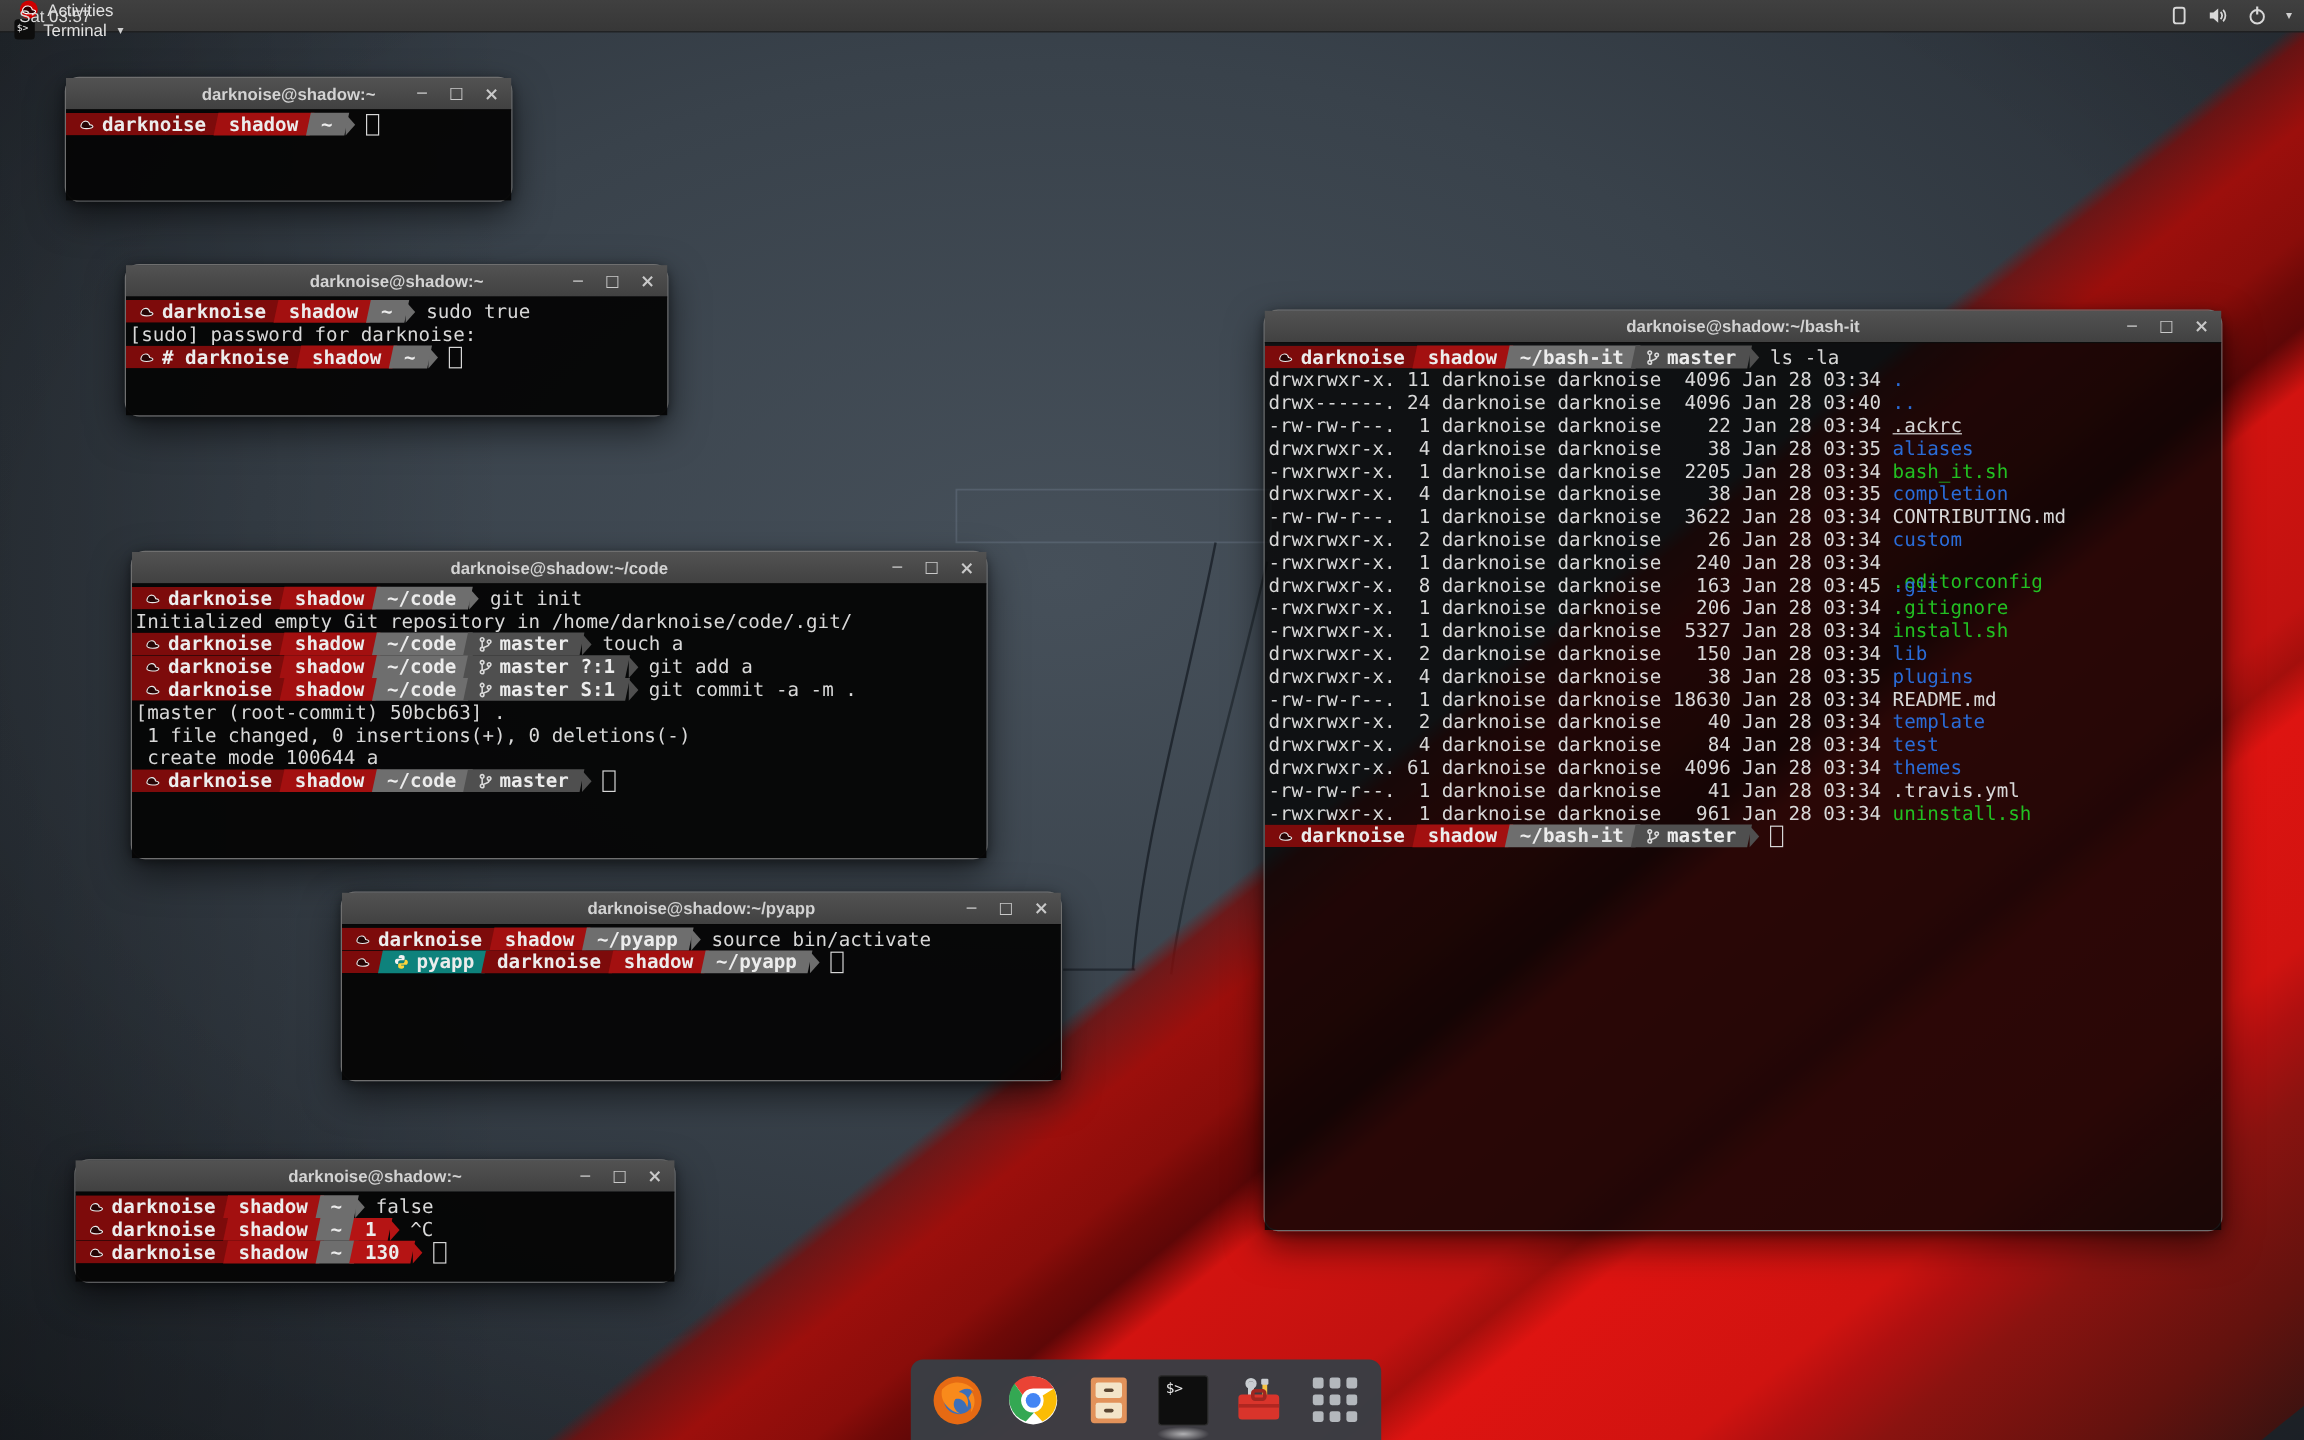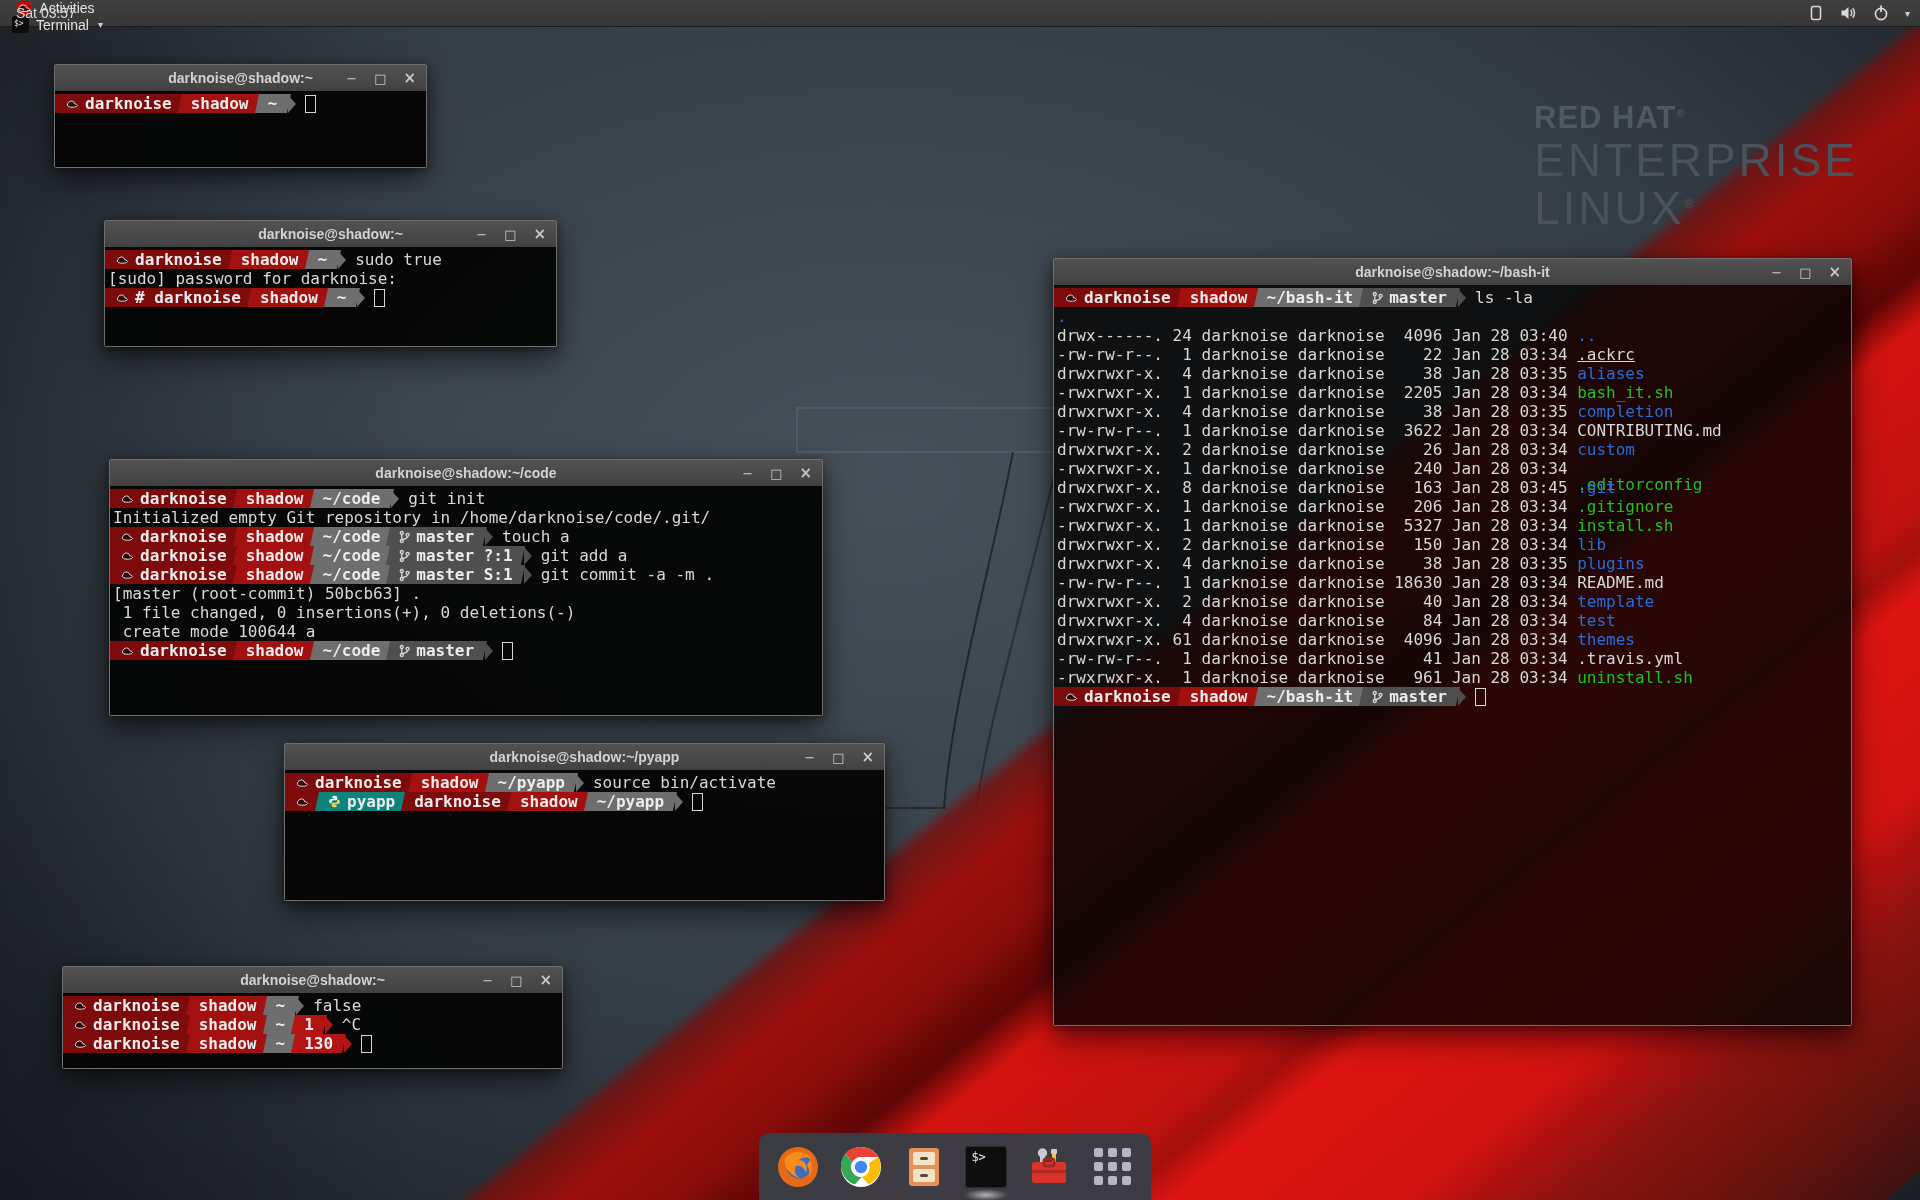--- a/index.html
+++ b/index.html
@@ -41,7 +41,7 @@
   .rh-l3{font-size:46px;font-weight:300;letter-spacing:3px;color:#4a535b;line-height:1.05;}
   .rh-reg2{font-size:13px;vertical-align:super;}
   
-  .window{position:absolute;z-index:10;border:1px solid #6f6f6f;border-radius:2px;box-sizing:border-box;
+  .window{position:absolute;z-index:10;border:1px solid #6f6f6f;border-radius:12px;box-sizing:border-box;
     box-shadow:0 12px 30px rgba(0,0,0,0.55), 0 2px 8px rgba(0,0,0,0.4);}
   .titlebar{height:26px;background:linear-gradient(#525252,#414141);border-bottom:1px solid #2c2c2c;
     position:relative;display:flex;align-items:center;justify-content:center;}

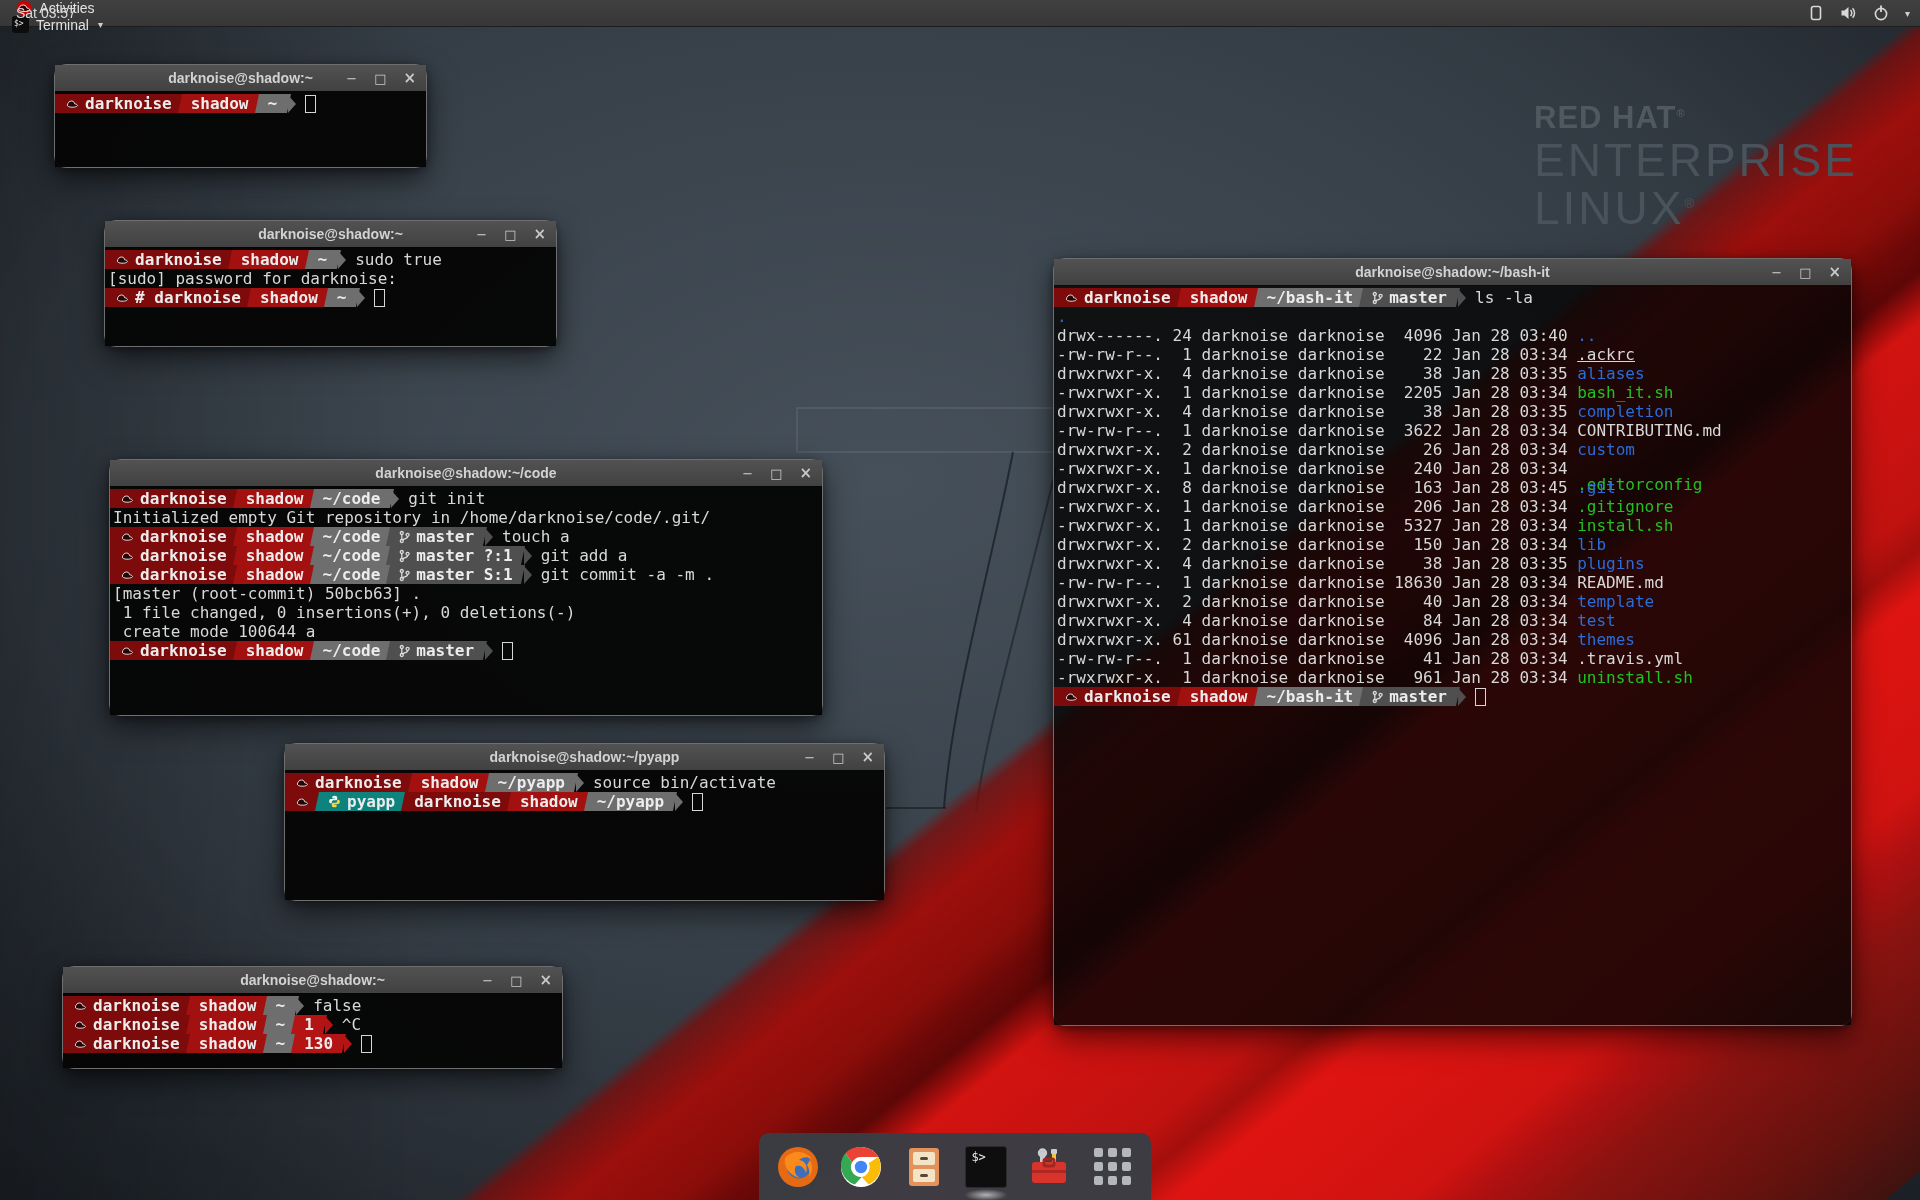--- a/index.html
+++ b/index.html
@@ -92,11 +92,6 @@
 
   <div class="stripes"></div>
 
-  <div class="rhlogo">
-    <div class="rh-brand"><span>RED HAT</span><span class="rh-reg">®</span></div>
-    <div class="rh-l2">ENTERPRISE</div>
-    <div class="rh-l3"><span>LINUX</span><span class="rh-reg2">®</span></div>
-  </div>
 
   <div class="window win1" style="left:54px;top:64px;width:373px;height:104px;">
     <div class="titlebar">

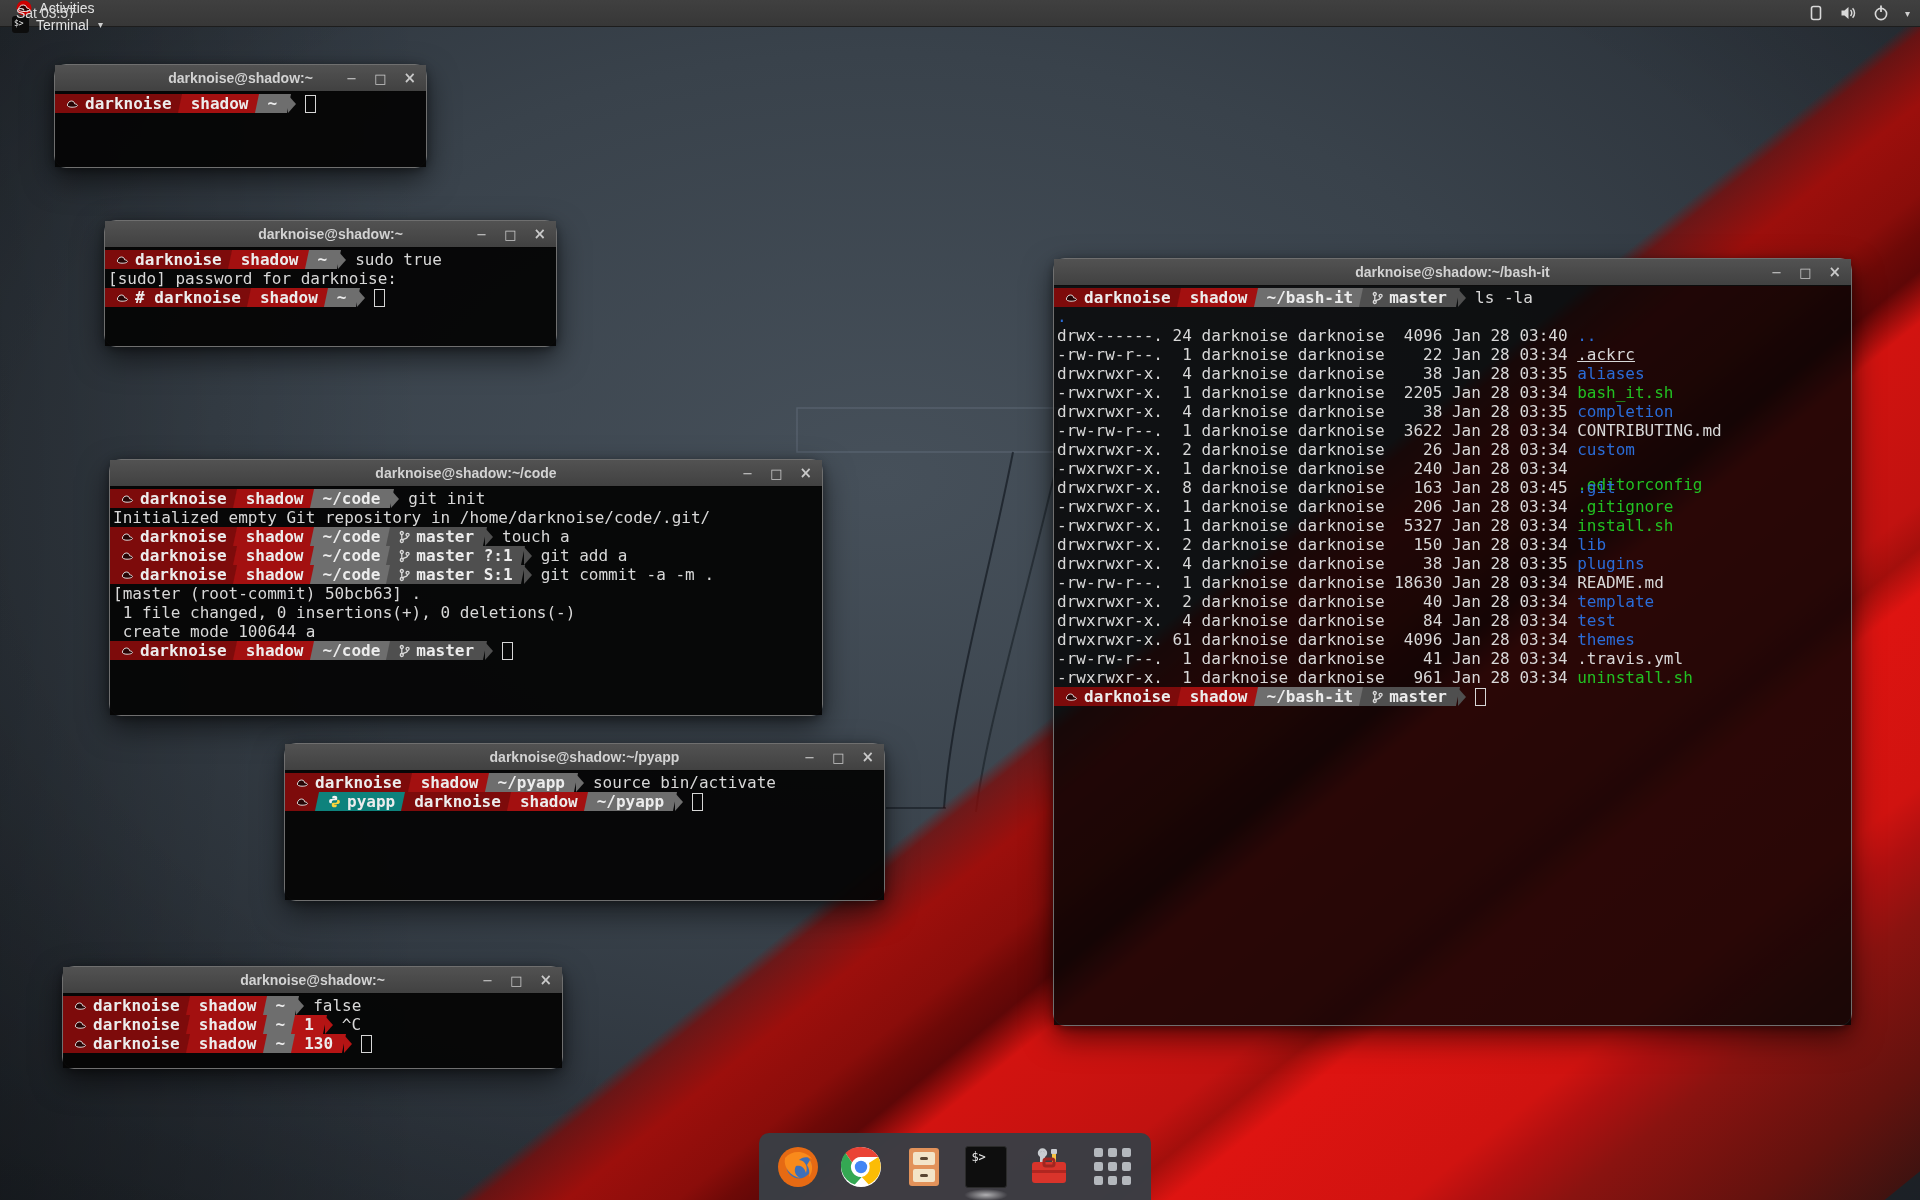--- a/index.html
+++ b/index.html
@@ -253,7 +253,7 @@
                   <path d="M2.8 4.6v4.8M8.6 6.4c0 2.6-3.4 2.2-5.2 3.6"></path>
                 </g>
               </svg></span><span class="segtxt">master</span></span><span class="parrow" style="border-left-color: rgb(79, 79, 79);"></span><span class="cmd">ls -la</span></div>
-        <div class="tline"><span class="out" style="color: rgb(42, 108, 216);">.</span></div>
+        <div class="tline"><span class="out">drwxrwxr-x. 11 darknoise darknoise  4096 Jan 28 03:34 </span><span class="out" style="color: rgb(42, 108, 216);">.</span></div>
         <div class="tline"><span class="out">drwx------. 24 darknoise darknoise  4096 Jan 28 03:40 </span><span class="out" style="color: rgb(42, 108, 216);">..</span></div>
         <div class="tline"><span class="out">-rw-rw-r--.  1 darknoise darknoise    22 Jan 28 03:34 </span><span class="out" style="color: rgb(216, 216, 216); text-decoration: underline;">.ackrc</span></div>
         <div class="tline"><span class="out">drwxrwxr-x.  4 darknoise darknoise    38 Jan 28 03:35 </span><span class="out" style="color: rgb(42, 108, 216);">aliases</span></div>

